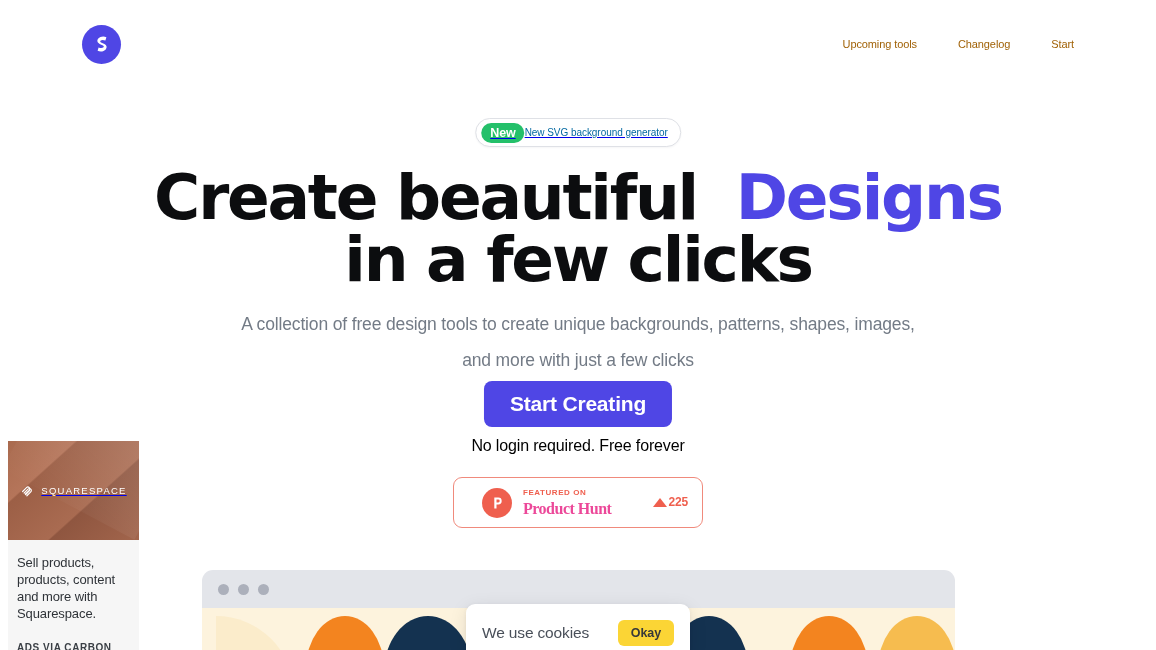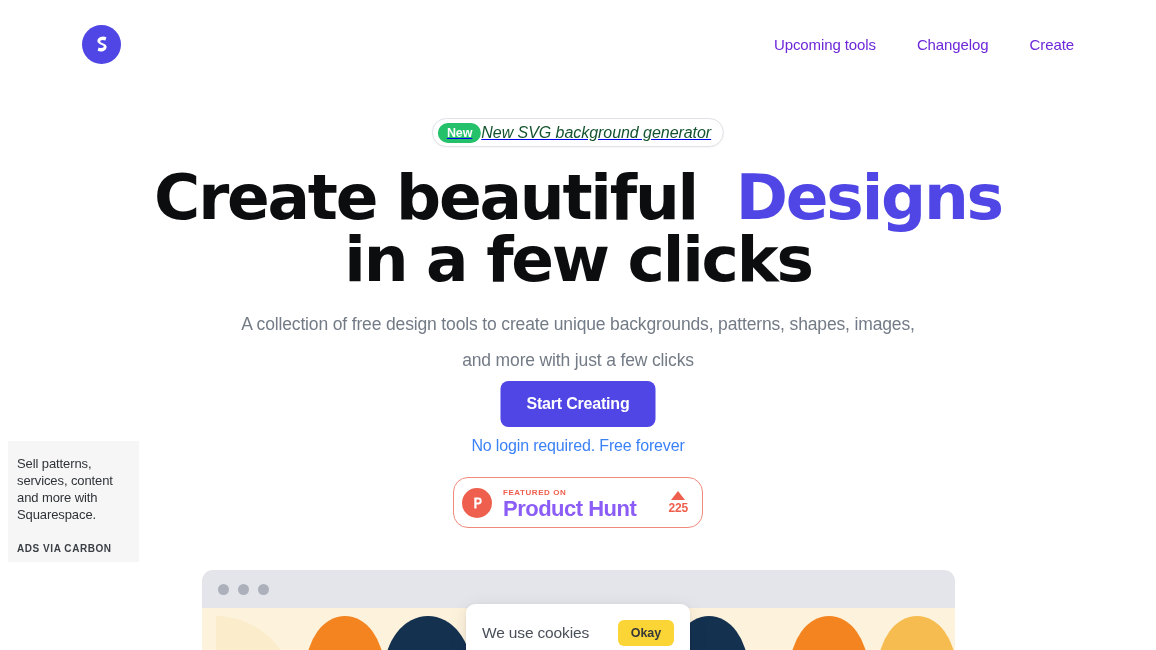--- a/index.html
+++ b/index.html
@@ -50,8 +50,8 @@
     gap: 41px;
   }
   .nav-link {
-    font-size: 15px;
-    color: #6d28d9;
+    font-size: 11px;
+    color: #a16207;
     text-decoration: none;
     letter-spacing: -0.1px;
     white-space: nowrap;

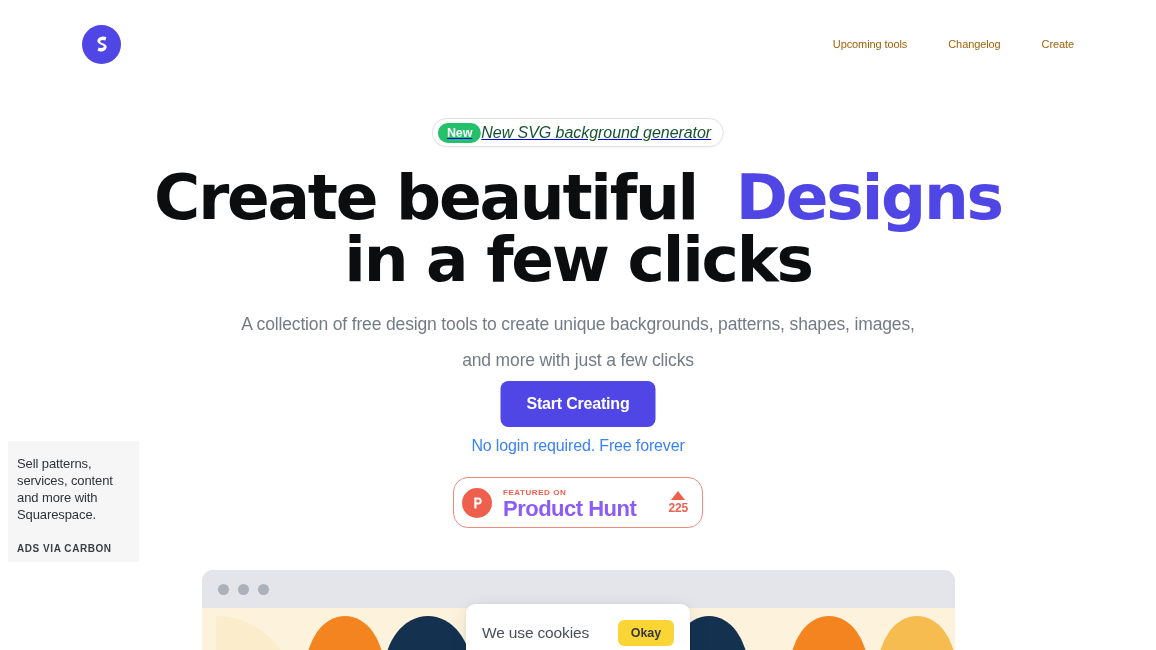--- a/index.html
+++ b/index.html
@@ -380,7 +380,7 @@
     <nav class="main-nav">
       <a class="nav-link" href="#">Upcoming tools</a>
       <a class="nav-link" href="#">Changelog</a>
-      <a class="nav-link" href="#">Create</a>
+      <a class="nav-link" href="#">Start</a>
     </nav>
 
   </header>

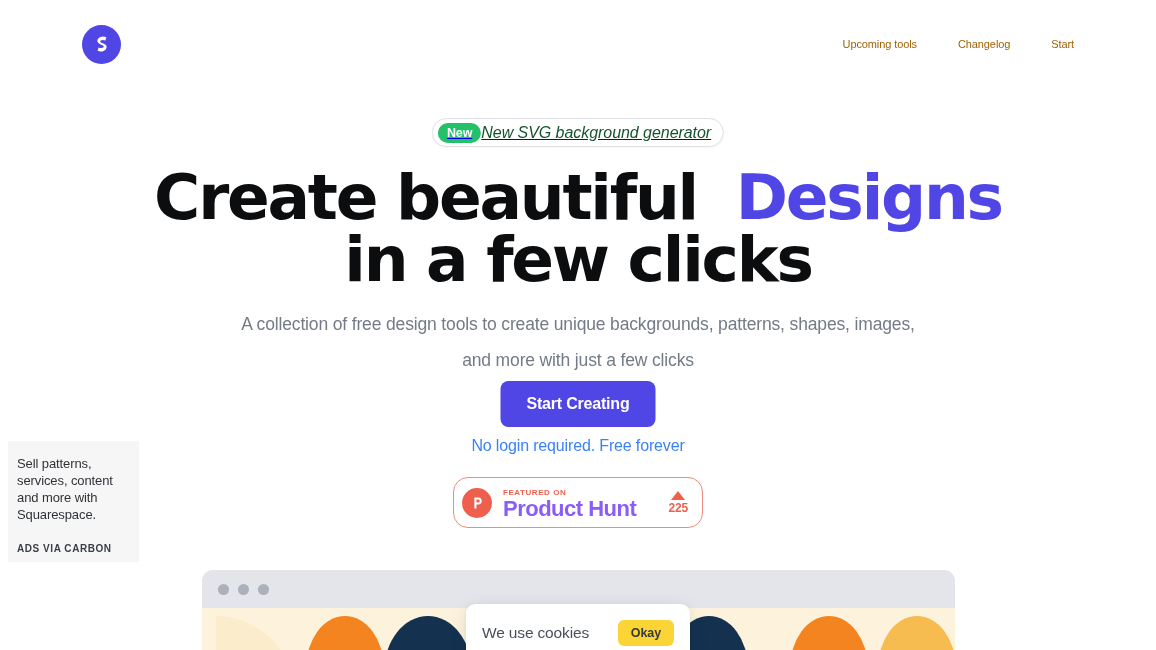--- a/index.html
+++ b/index.html
@@ -96,10 +96,9 @@
     letter-spacing: -0.1px;
   }
   .new-badge-text {
-    font-size: 16px;
-    color: #14532d;
+    font-size: 10px;
+    color: #0369a1;
     letter-spacing: -0.05px;
-    font-style: italic;
   }
 
   .hero-title {

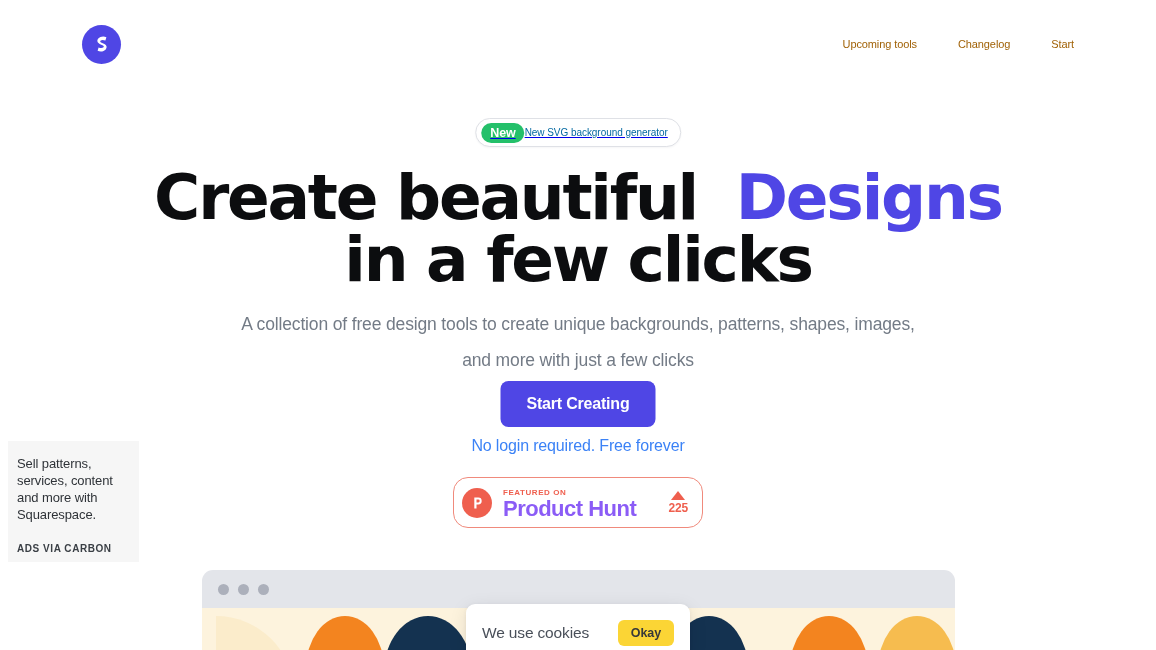--- a/index.html
+++ b/index.html
@@ -141,7 +141,7 @@
     border-radius: 8px;
     background: #4f46e5;
     color: #ffffff;
-    font-size: 16px;
+    font-size: 21px;
     font-weight: 700;
     letter-spacing: -0.2px;
     cursor: pointer;

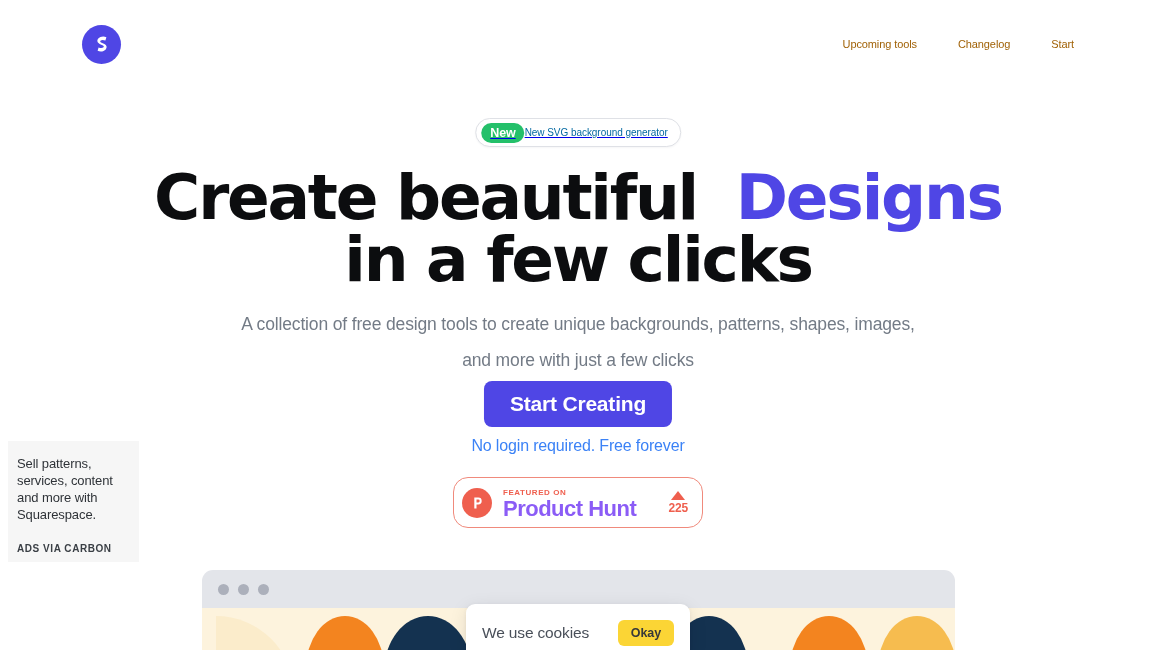--- a/index.html
+++ b/index.html
@@ -154,7 +154,7 @@
     top: 437px;
     left: 0; right: 0;
     font-size: 16px;
-    color: #3b82f6;
+    color: #000000;
     letter-spacing: -0.15px;
   }
 

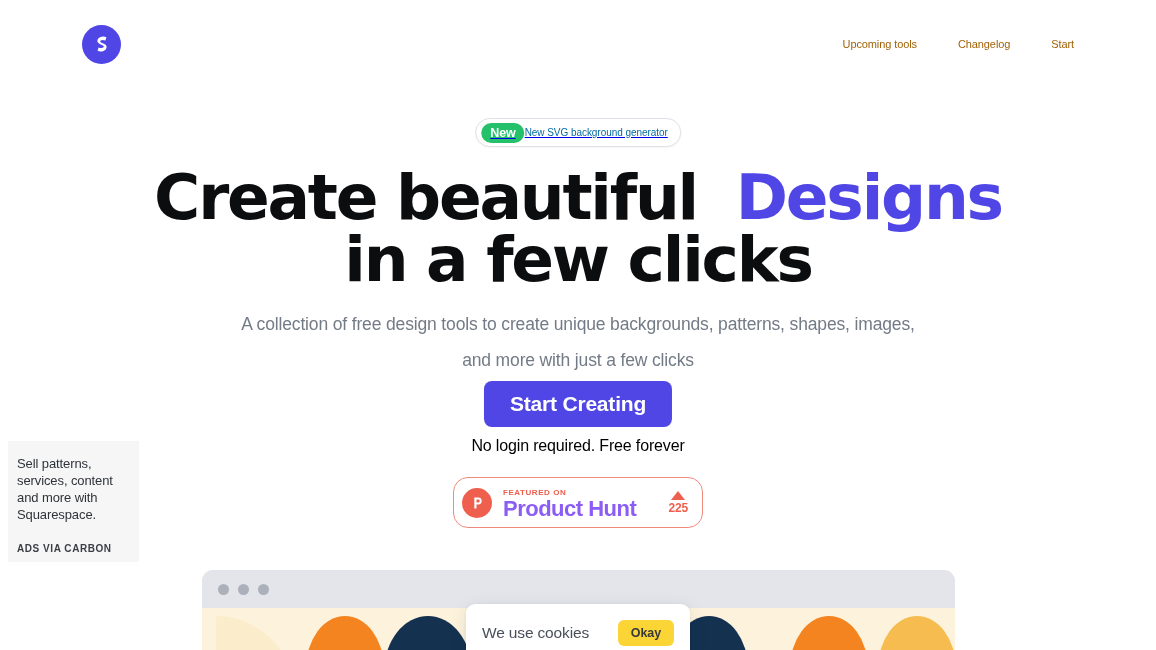--- a/index.html
+++ b/index.html
@@ -443,6 +443,18 @@
   </div>
 
   <aside class="carbon-ad">
+    <a class="carbon-img" href="#">
+      <span class="sqsp-lockup">
+        <svg width="15" height="15" viewBox="0 0 24 24" aria-hidden="true">
+          <g fill="none" stroke="#ffffff" stroke-width="1.9" stroke-linecap="round">
+            <path d="M4.2 13.6 L10.4 7.4 a3.1 3.1 0 0 1 4.4 4.4 L8.6 18"></path>
+            <path d="M6.6 16.0 L12.8 9.8 a3.1 3.1 0 0 1 4.4 4.4 L11.0 20.4"></path>
+            <path d="M9.0 18.4 L15.2 12.2"></path>
+          </g>
+        </svg>
+        <span class="sqsp-word">SQUARESPACE</span>
+      </span>
+    </a>
     <div class="carbon-body">
       <a class="carbon-desc" href="#">Sell patterns, services, content and more with Squarespace.</a>
       <a class="carbon-poweredby" href="#">ADS VIA CARBON</a>

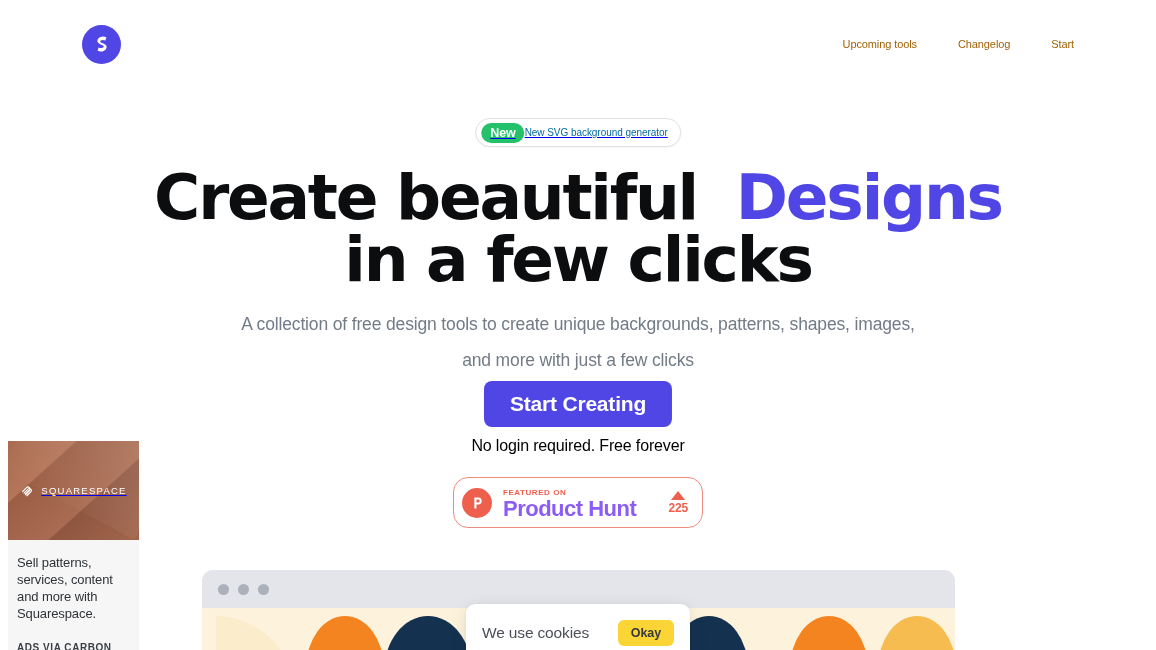--- a/index.html
+++ b/index.html
@@ -167,11 +167,11 @@
     width: 250px;
     height: 51px;
     border: 1.5px solid #f08a7c;
-    border-radius: 15px;
-    background: #ffffff;
-    display: flex;
-    align-items: center;
-    padding: 0 14px 0 8px;
+    border-radius: 9px;
+    background: #ffffff;
+    display: flex;
+    align-items: center;
+    padding: 0 14px 0 28px;
     cursor: pointer;
     text-decoration: none;
   }

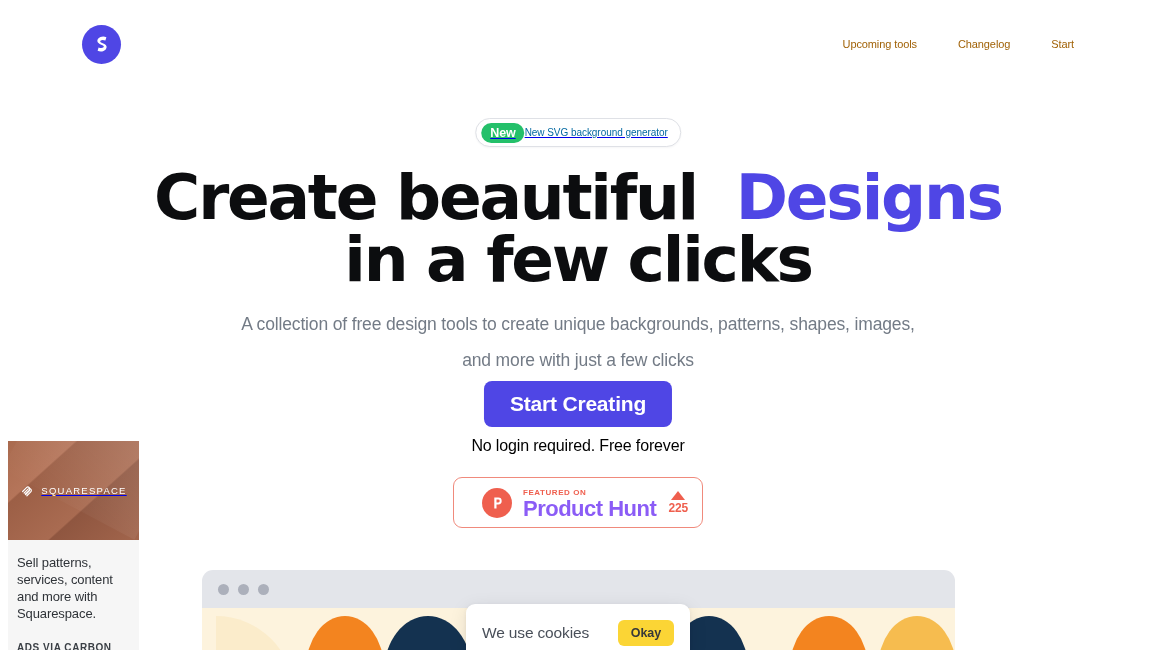--- a/index.html
+++ b/index.html
@@ -199,12 +199,12 @@
   }
   .ph-name {
     display: block;
-    font-size: 22px;
+    font-size: 16px;
     font-weight: 800;
     letter-spacing: -0.5px;
-    color: #8b5cf6;
+    color: #ec4899;
     line-height: 21px;
-    font-family: Liberation Sans, sans-serif;
+    font-family: Liberation Serif, serif;
   }
   .ph-votes {
     display: flex;

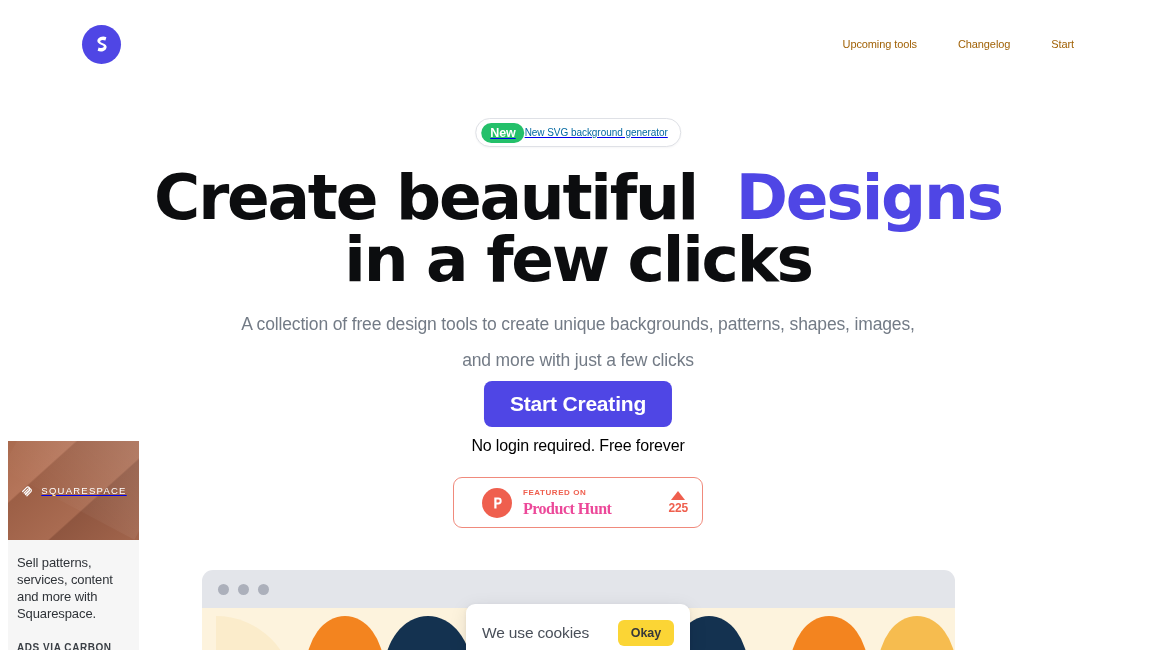--- a/index.html
+++ b/index.html
@@ -208,7 +208,6 @@
   }
   .ph-votes {
     display: flex;
-    flex-direction: column;
     align-items: center;
     justify-content: center;
     gap: 2px;

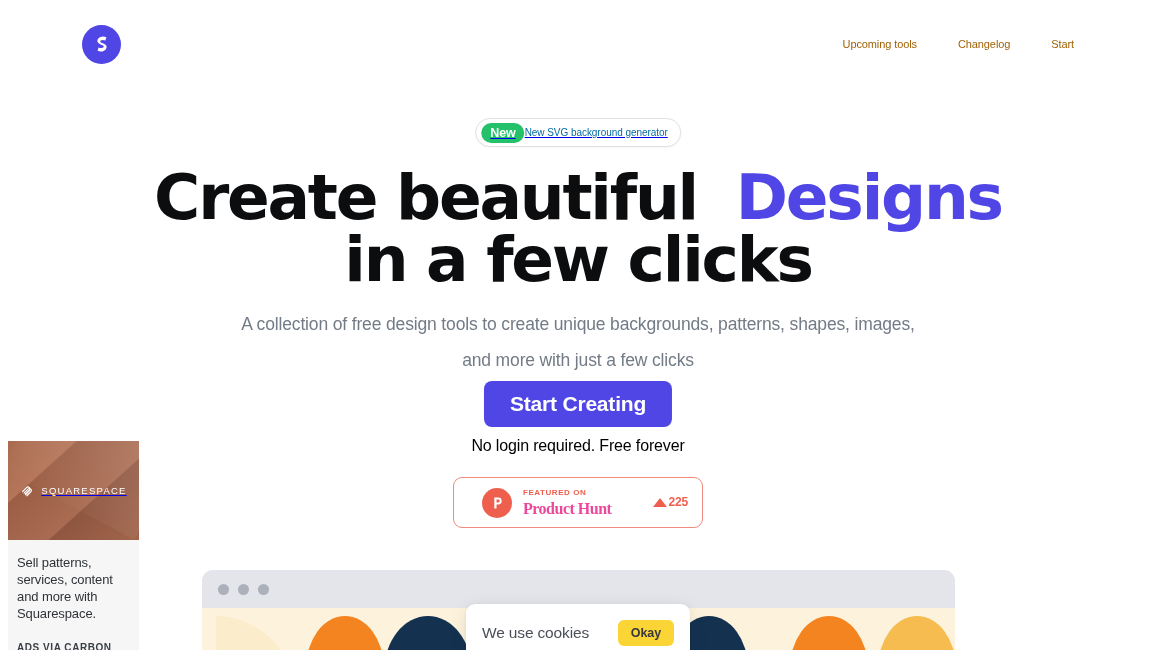--- a/index.html
+++ b/index.html
@@ -455,7 +455,7 @@
       </span>
     </a>
     <div class="carbon-body">
-      <a class="carbon-desc" href="#">Sell patterns, services, content and more with Squarespace.</a>
+      <a class="carbon-desc" href="#">Sell products, products, content and more with Squarespace.</a>
       <a class="carbon-poweredby" href="#">ADS VIA CARBON</a>
     </div>
 

